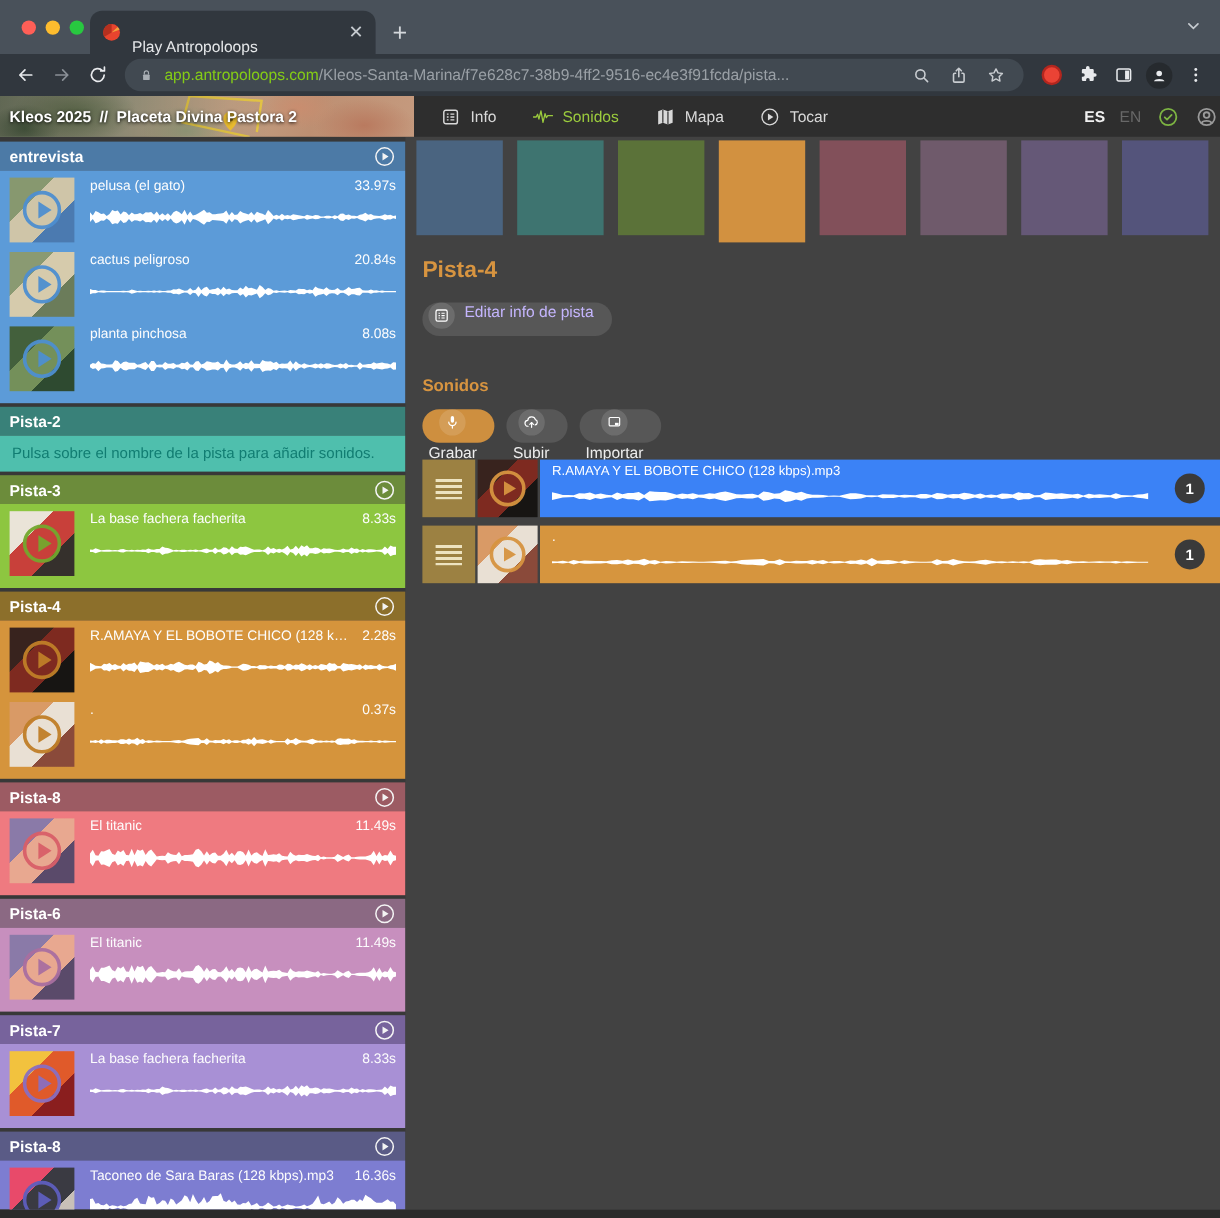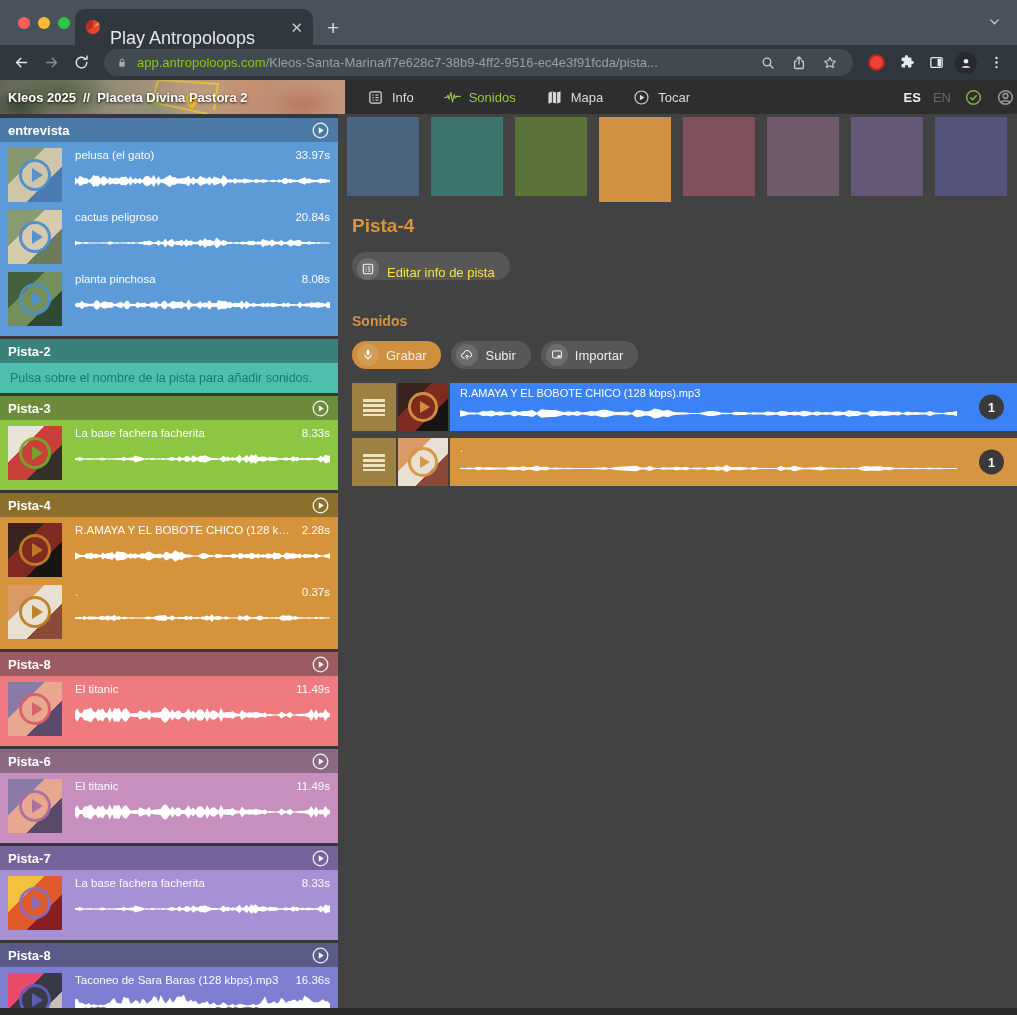--- a/index.html
+++ b/index.html
@@ -11,7 +11,7 @@
   .light{width:12px;height:12px;border-radius:50%;}
   .light.red{background:#FF5F57}.light.yellow{background:#FEBC2E}.light.green{background:#28C840}
   .tab{position:absolute;left:75px;bottom:0;width:238px;height:36px;background:#31373E;border-radius:10px 10px 0 0;display:flex;align-items:center;gap:9px;padding:0 10px;box-sizing:border-box;}
-  .tab-title{flex:1;font-size:18px;color:#E6E8EA;white-space:nowrap;overflow:hidden;margin-top:22px;}
+  .tab-title{flex:1;font-size:13px;color:#E6E8EA;white-space:nowrap;overflow:hidden;margin-top:22px;}
   .tab-close{color:#C6CBD0;font-size:15px;line-height:1;cursor:pointer;}
   .newtab{position:absolute;left:327px;bottom:5px;font-size:21px;color:#D4D8DC;cursor:pointer;}
   .win-chevron{position:absolute;right:16px;top:15px;color:#C6CBD0;}

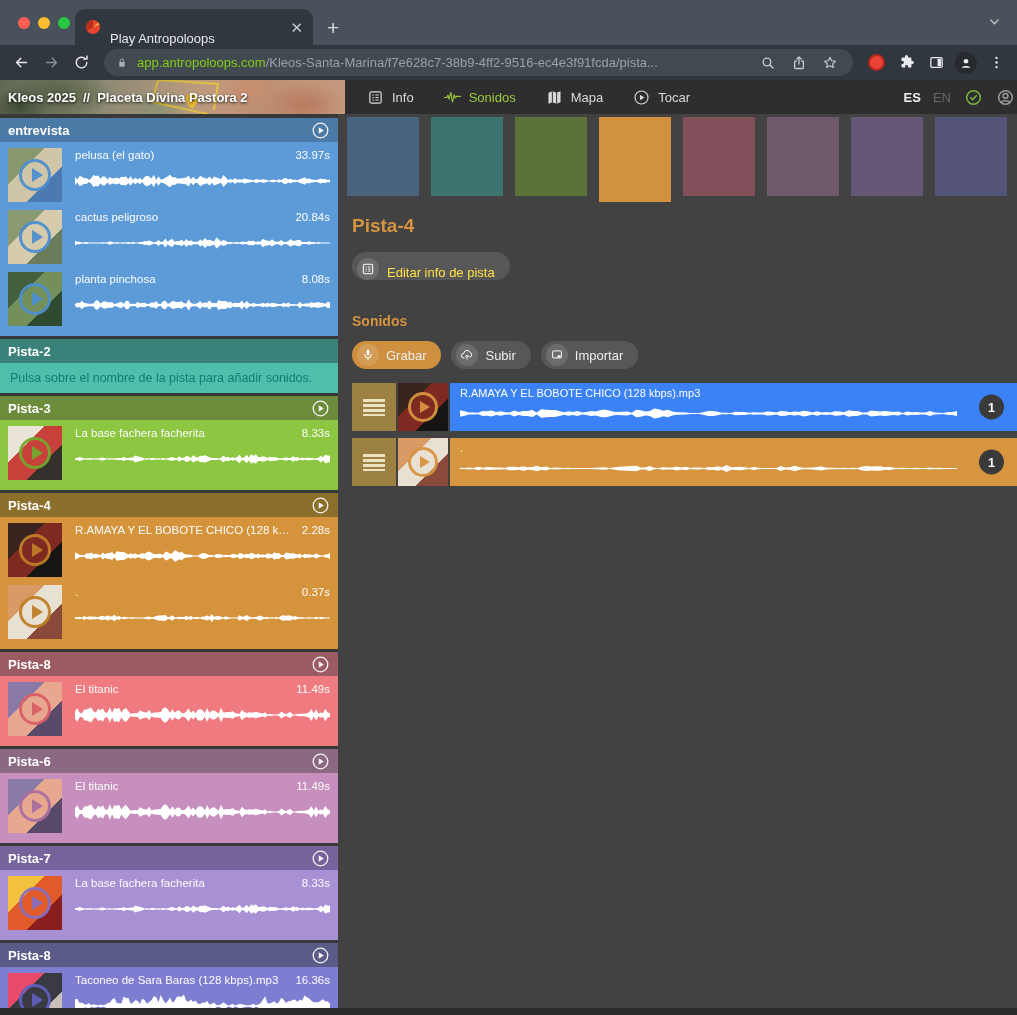--- a/index.html
+++ b/index.html
@@ -78,7 +78,7 @@
   .swatch.active{height:85px;}
   .main-body{padding-left:14px;flex:1;}
   .main-title{margin-top:13px;font-size:19px;font-weight:700;}
-  .edit-btn{margin-top:15px;display:inline-flex;align-items:flex-end;gap:8px;height:28px;padding:0 15px 0 5px;background:#575757;border-radius:15px;color:#fde047;font-size:13px;cursor:pointer;}
+  .edit-btn{margin-top:15px;display:inline-flex;align-items:flex-start;gap:8px;height:28px;padding:0 15px 0 5px;background:#575757;border-radius:15px;color:#c4b5fd;font-size:13px;cursor:pointer;}
   .ico-circle{width:22px;height:22px;border-radius:50%;display:flex;align-items:center;justify-content:center;background:rgba(255,255,255,.13);color:#fff;flex-shrink:0;}
   .ico-circle svg{width:14px;height:14px;}
   .sounds-h{margin-top:33px;font-size:14px;font-weight:700;}

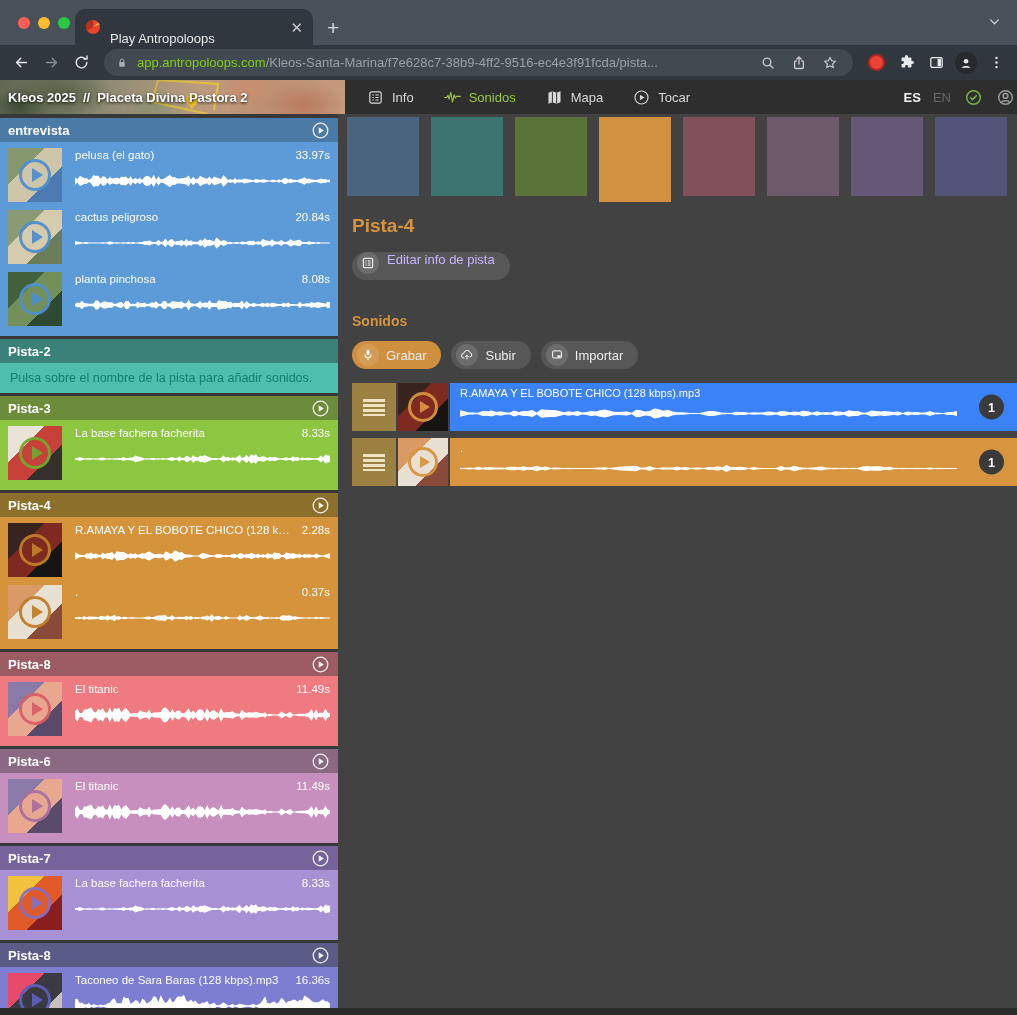--- a/index.html
+++ b/index.html
@@ -83,7 +83,7 @@
   .ico-circle svg{width:14px;height:14px;}
   .sounds-h{margin-top:33px;font-size:14px;font-weight:700;}
   .actions{margin-top:12px;display:flex;gap:10px;}
-  .action{display:inline-flex;align-items:center;gap:7px;height:28px;padding:0 15px 0 5px;border-radius:15px;background:#575757;color:#EDEDED;font-size:13px;cursor:pointer;}
+  .action{display:inline-flex;align-items:center;gap:7px;height:28px;padding:0 15px 0 5px;border-radius:15px;background:#575757;color:#EDEDED;font-size:13px;cursor:pointer;flex-direction:column;}
   .rows{margin-top:14px;}
   .row{display:flex;height:48px;margin-bottom:7px;}
   .row-handle{width:44px;flex-shrink:0;display:flex;align-items:center;justify-content:center;margin-right:2px;cursor:grab;}

